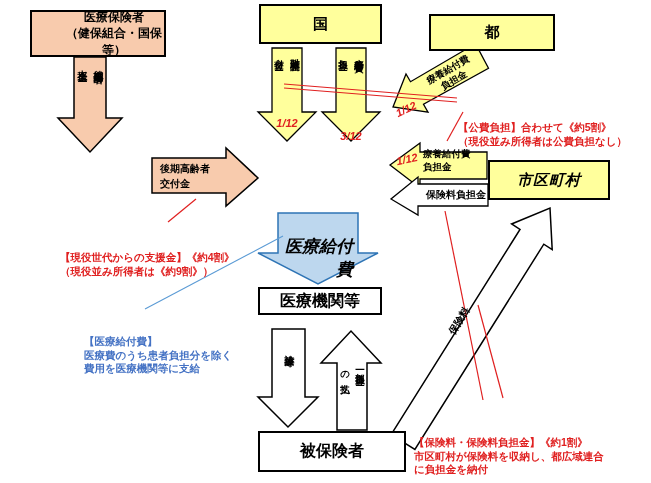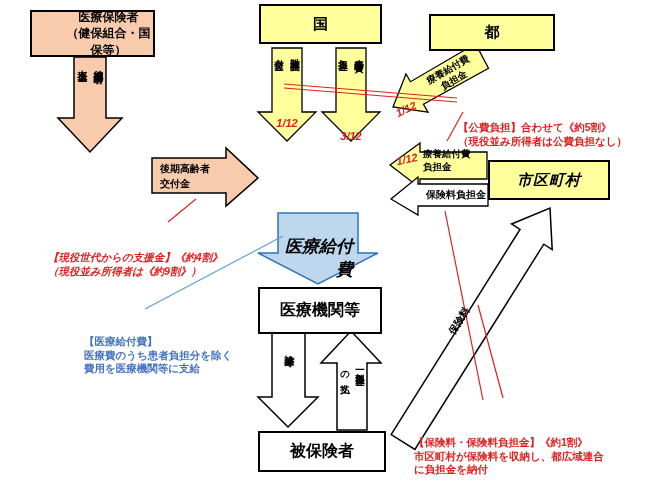--- a/index.html
+++ b/index.html
@@ -49,7 +49,7 @@
     <line x1="145" y1="309" x2="283" y2="236" stroke="#5B9BD5" stroke-width="1.1"></line>
   </svg>
 
-  <div class="node peach" style="left:30px;top:10px;width:125px;height:47px;font-size:12px;line-height:1.35;padding-left:32px;">医療保険者
+  <div class="node peach" style="left:30px;top:10px;width:136px;height:47px;font-size:12px;line-height:1.35;padding-left:32px;">医療保険者
 （健保組合・国保等）</div>
   <div class="node yellow" style="left:259px;top:4px;width:123px;height:40px;font-size:15px;">国</div>
   <div class="node yellow" style="left:429px;top:14px;width:126px;height:37px;font-size:15px;">都</div>

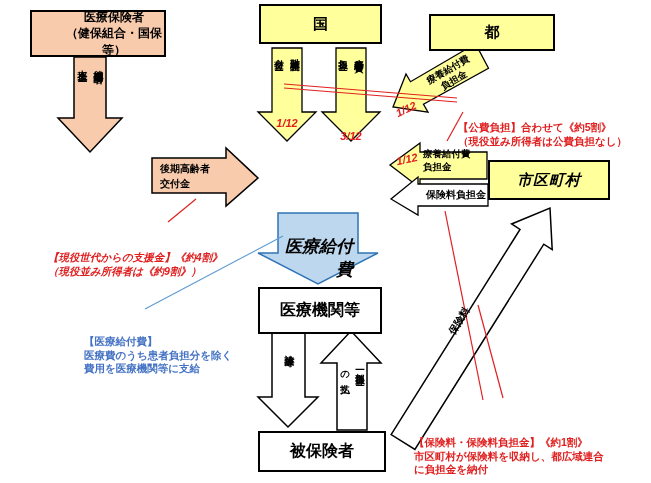--- a/index.html
+++ b/index.html
@@ -83,7 +83,7 @@
 
   <div class="anno red" style="left:458px;top:93px;width:182px;">【公費負担】合わせて《約5割》
 （現役並み所得者は公費負担なし）</div>
-  <div class="anno red" style="left:48px;top:223px;width:190px;font-style:italic;">【現役世代からの支援金】《約4割》
+  <div class="anno red" style="left:60px;top:223px;width:190px;">【現役世代からの支援金】《約4割》
 （現役並み所得者は《約9割》）</div>
   <div class="anno blue" style="left:84px;top:307px;width:180px;">【医療給付費】
 医療費のうち患者負担分を除く

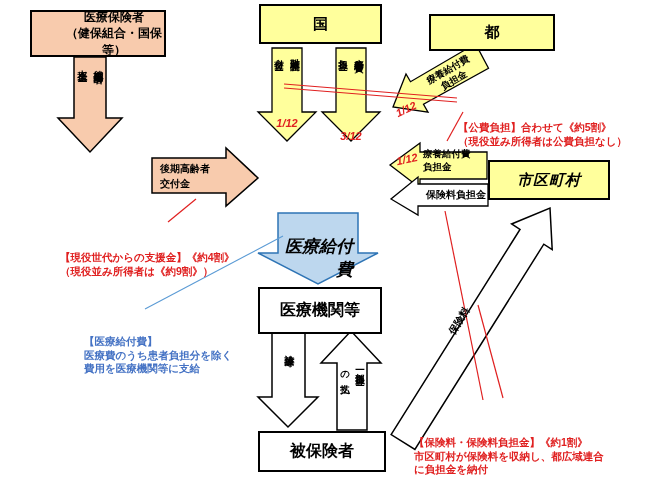--- a/index.html
+++ b/index.html
@@ -54,7 +54,7 @@
   <div class="node yellow" style="left:259px;top:4px;width:123px;height:40px;font-size:15px;">国</div>
   <div class="node yellow" style="left:429px;top:14px;width:126px;height:37px;font-size:15px;">都</div>
   <div class="node yellow" style="left:488px;top:160px;width:122px;height:40px;font-size:15px;letter-spacing:1px;font-style:italic;">市区町村</div>
-  <div class="node whitebox" style="left:258px;top:287px;width:124px;height:47px;font-size:16px;">医療機関等</div>
+  <div class="node whitebox" style="left:258px;top:287px;width:124px;height:28px;font-size:16px;">医療機関等</div>
   <div class="node whitebox" style="left:258px;top:431px;width:128px;height:41px;font-size:16px;">被保険者</div>
 
   <div class="lbl vert" style="left:74px;top:62px;width:32px;height:96px;font-size:10px;line-height:16px;">後期高齢者

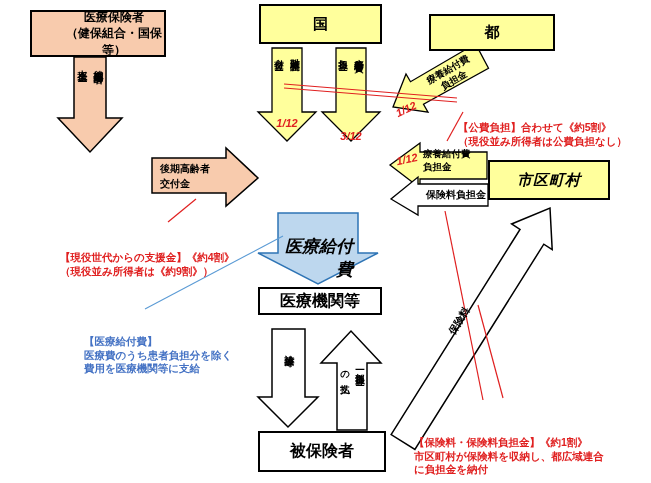--- a/index.html
+++ b/index.html
@@ -55,7 +55,7 @@
   <div class="node yellow" style="left:429px;top:14px;width:126px;height:37px;font-size:15px;">都</div>
   <div class="node yellow" style="left:488px;top:160px;width:122px;height:40px;font-size:15px;letter-spacing:1px;font-style:italic;">市区町村</div>
   <div class="node whitebox" style="left:258px;top:287px;width:124px;height:28px;font-size:16px;">医療機関等</div>
-  <div class="node whitebox" style="left:258px;top:431px;width:128px;height:41px;font-size:16px;">被保険者</div>
+  <div class="node whitebox" style="left:258px;top:431px;width:148px;height:41px;font-size:16px;">被保険者</div>
 
   <div class="lbl vert" style="left:74px;top:62px;width:32px;height:96px;font-size:10px;line-height:16px;">後期高齢者
 支援金</div>

